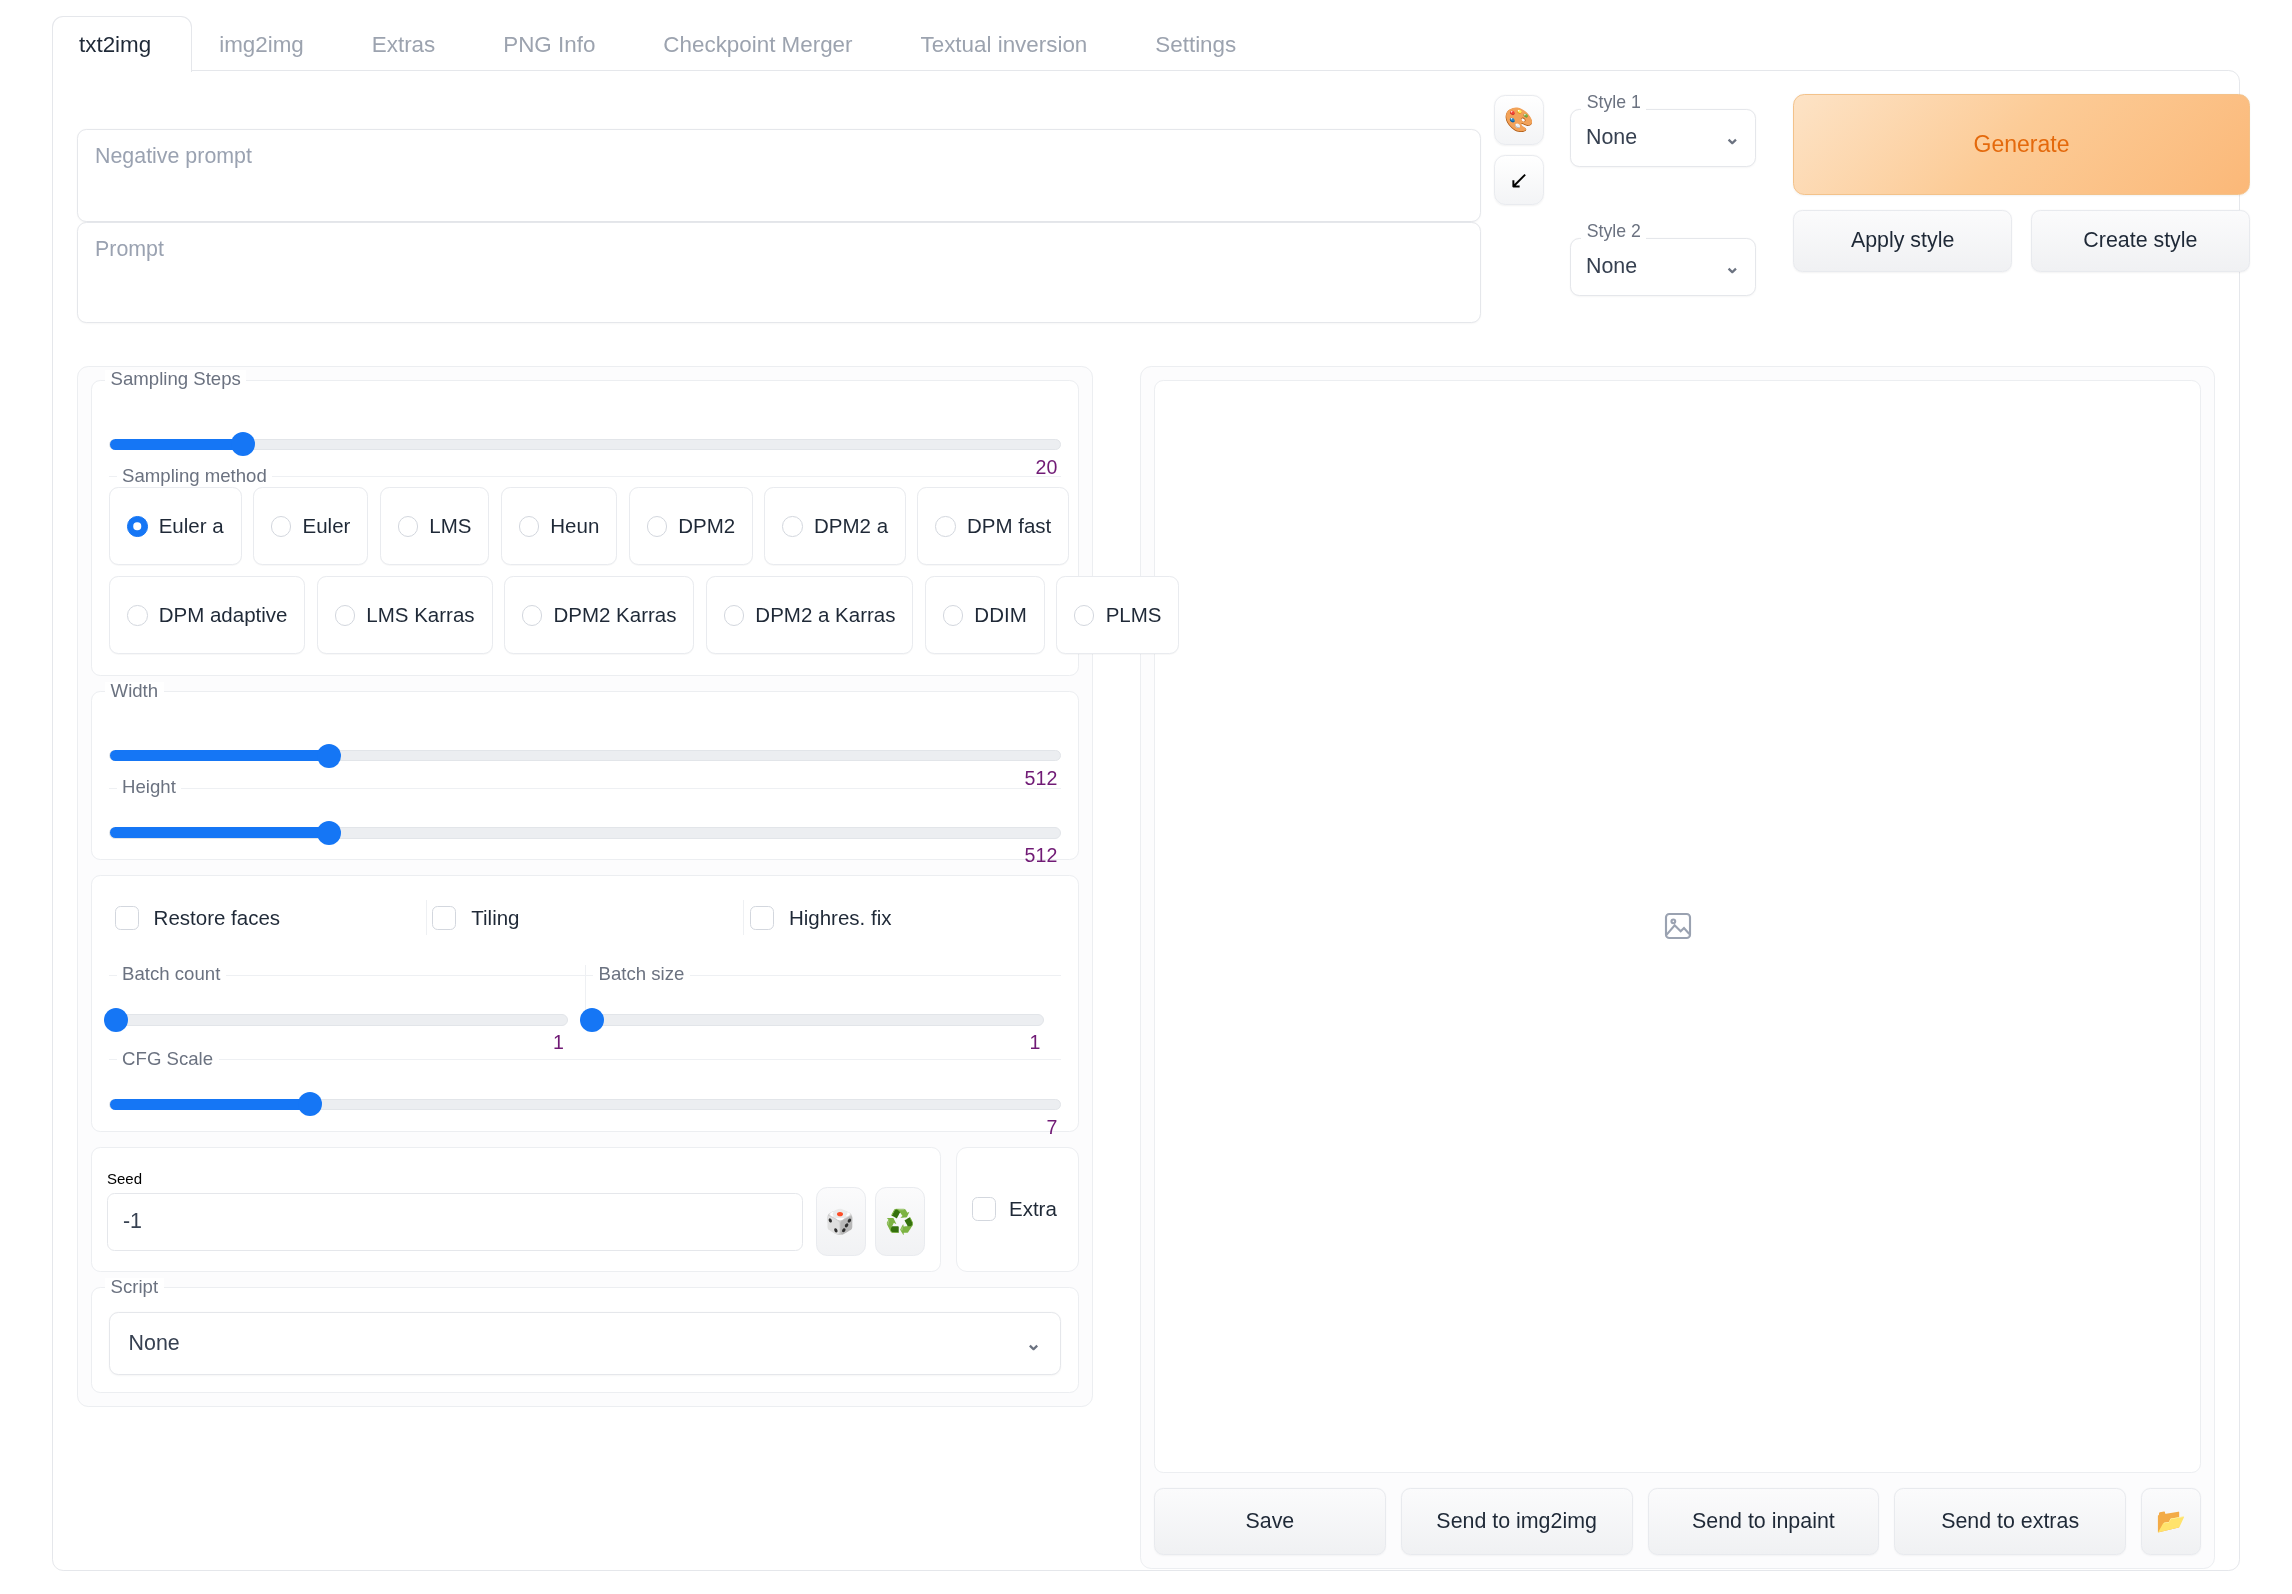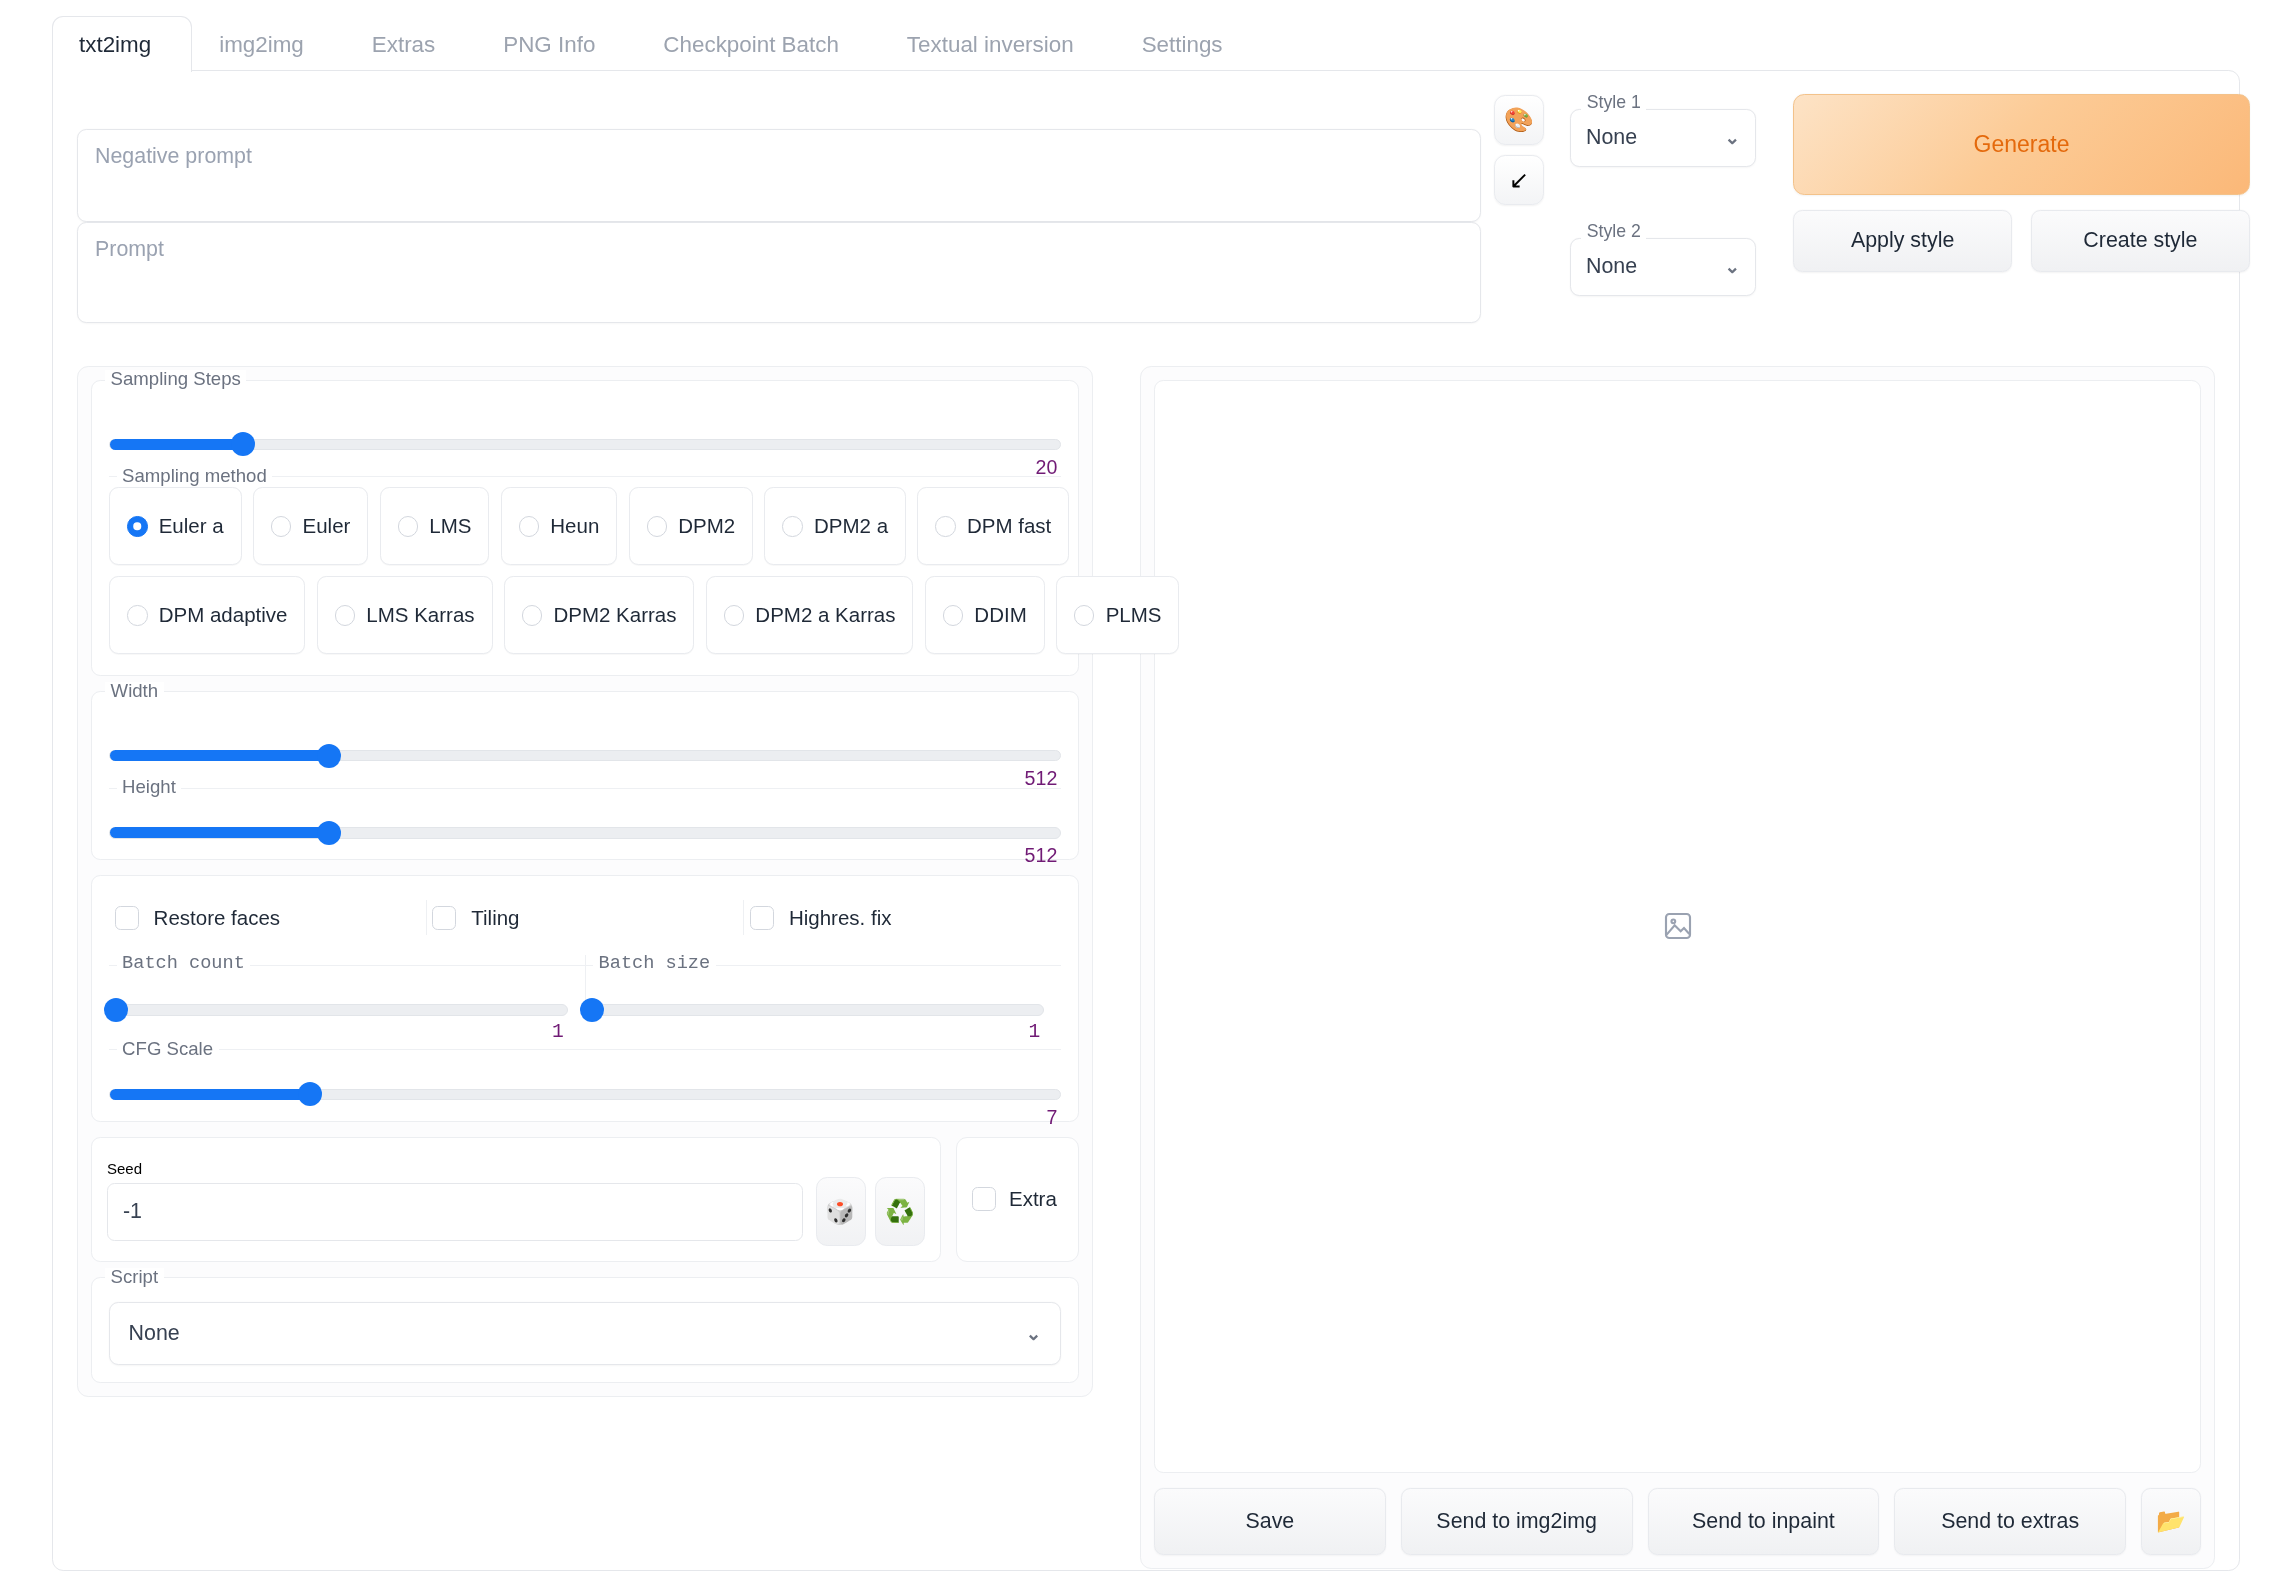--- a/index.html
+++ b/index.html
@@ -372,7 +372,7 @@
   <div class="tab">img2img</div>
   <div class="tab">Extras</div>
   <div class="tab">PNG Info</div>
-  <div class="tab">Checkpoint Batch</div>
+  <div class="tab">Checkpoint Merger</div>
   <div class="tab">Textual inversion</div>
   <div class="tab">Settings</div>
 </div>

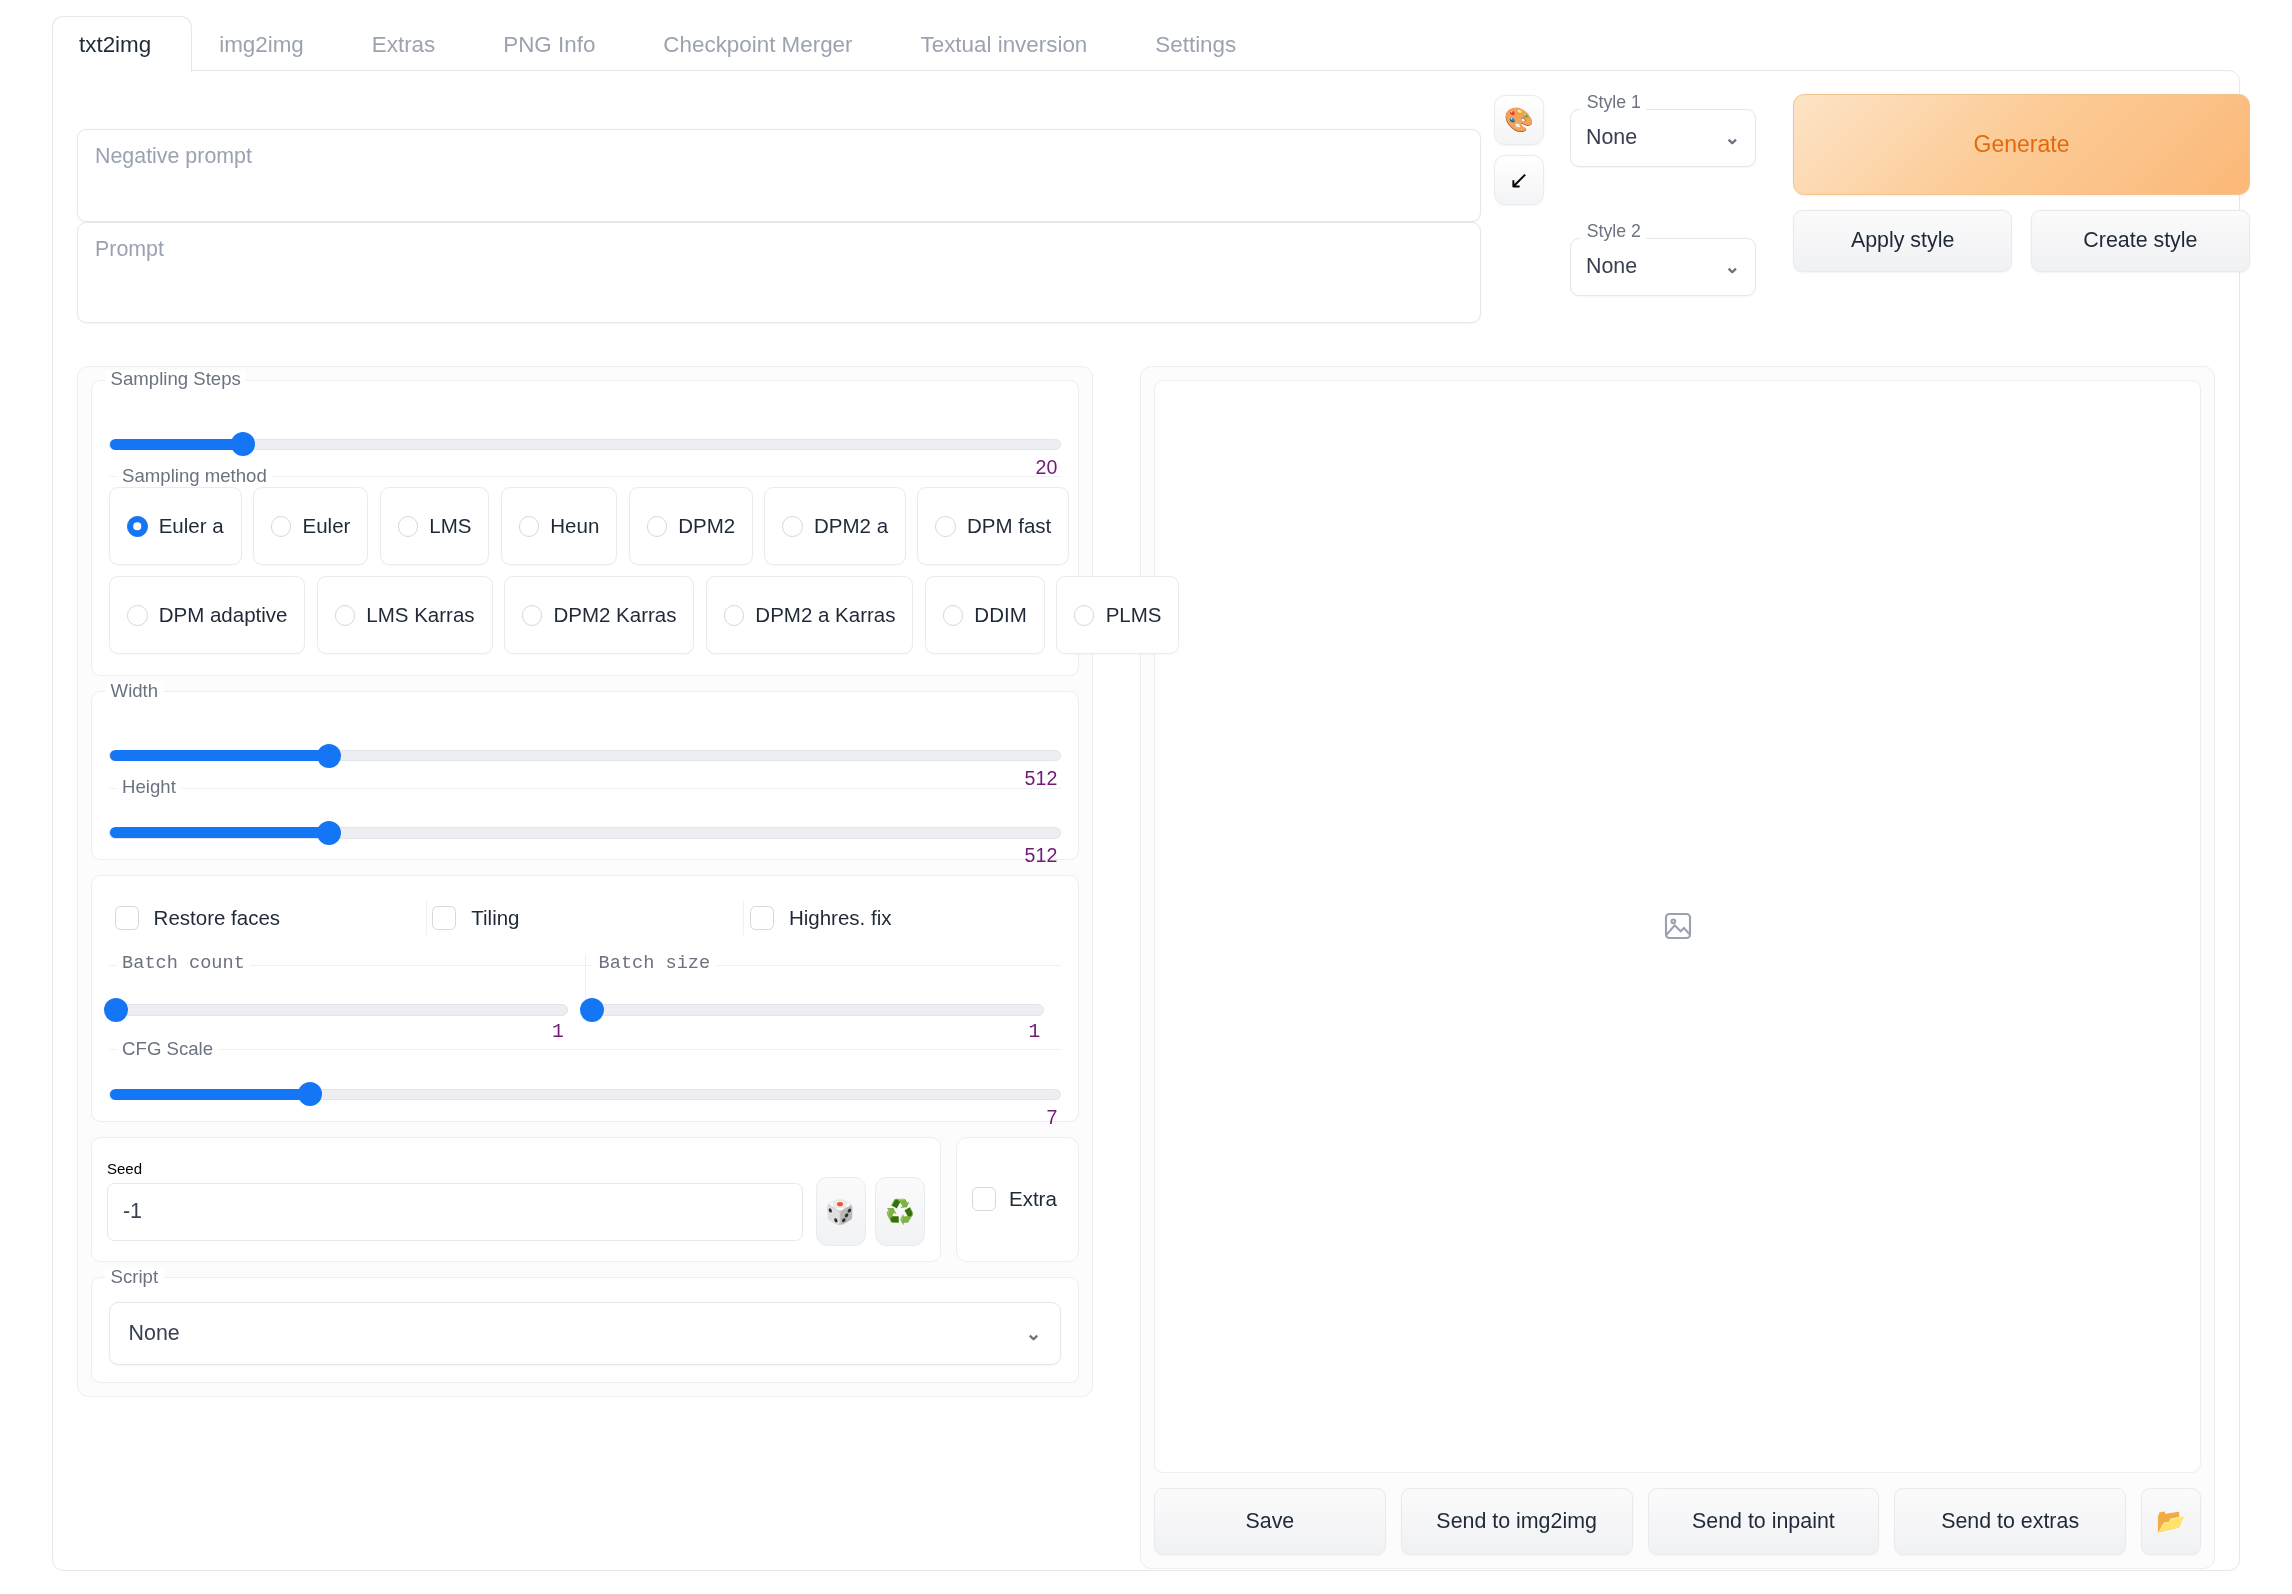--- a/index.html
+++ b/index.html
@@ -535,7 +535,7 @@
             </div>
           </div>
 
-          <div class="two-col" style="margin-top:20px;font-family:Liberation Mono, monospace;">
+          <div class="two-col" style="margin-top:30px;">
             <div class="sub">
               <div class="sub-border"></div>
               <span class="slegend">Batch count</span>

